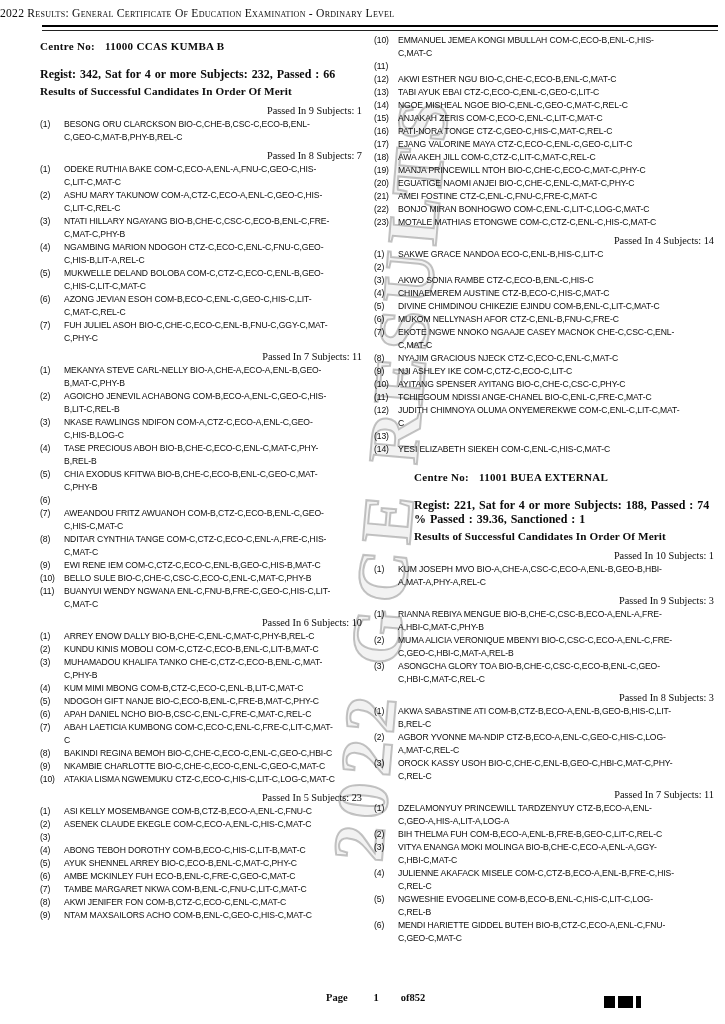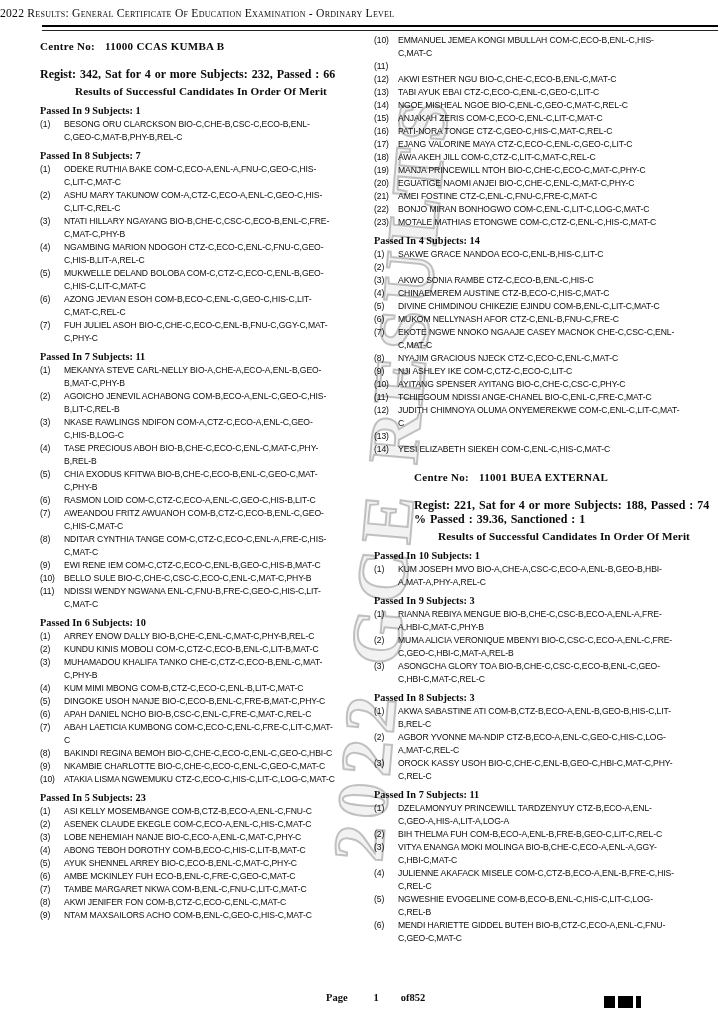--- a/index.html
+++ b/index.html
@@ -27,7 +27,7 @@
   .cl{margin-right:10px;}
   .stats{font-weight:bold;font-size:12px;line-height:13px;margin-top:15px;word-spacing:1px;}
   .stats.s2{margin-top:1px;}
-  .merit{font-weight:bold;font-size:11.2px;line-height:15px;margin-top:3px;letter-spacing:.1px;text-align:center;}
+  .merit{font-weight:bold;font-size:11.2px;line-height:15px;margin-top:3px;letter-spacing:.1px;}
   
   .group-heading{font-weight:bold;font-size:10.3px;line-height:12px;margin:6px 0 1px;}
   .entry{display:flex;font-family:"Liberation Sans",sans-serif;font-size:8.6px;line-height:13px;

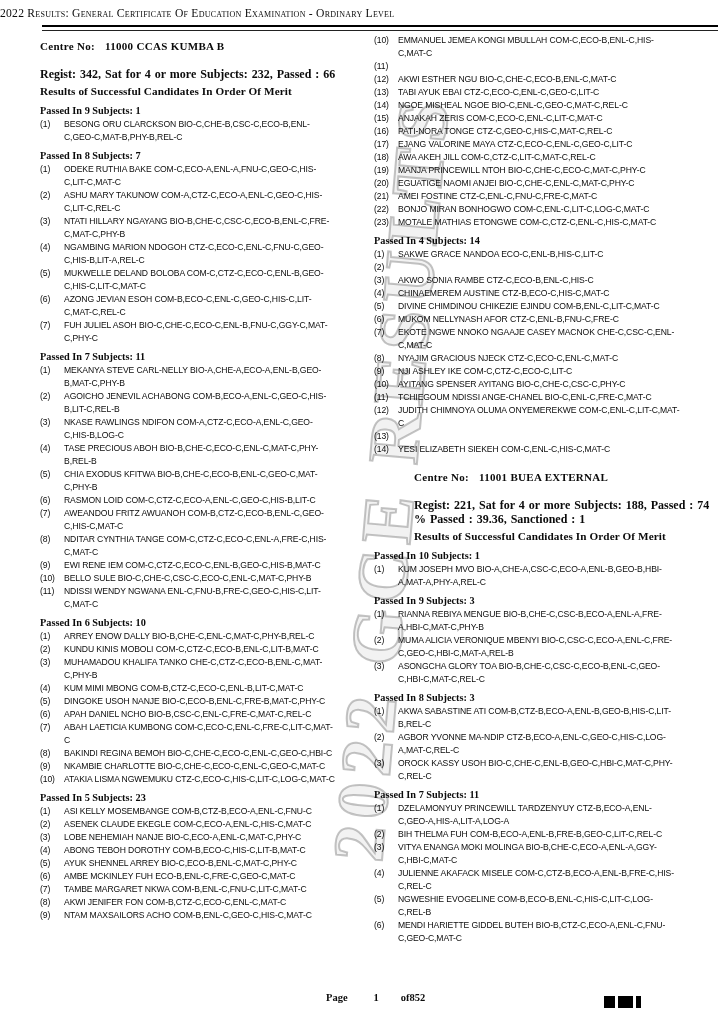--- a/index.html
+++ b/index.html
@@ -29,7 +29,7 @@
   .stats.s2{margin-top:1px;}
   .merit{font-weight:bold;font-size:11.2px;line-height:15px;margin-top:3px;letter-spacing:.1px;}
   
-  .group-heading{font-weight:bold;font-size:10.3px;line-height:12px;margin:6px 0 1px;}
+  .group-heading{font-weight:normal;font-size:10.3px;line-height:12px;margin:6px 0 1px;text-align:right;}
   .entry{display:flex;font-family:"Liberation Sans",sans-serif;font-size:8.6px;line-height:13px;
          letter-spacing:-0.1px;overflow-wrap:break-word;}
   .num{flex:0 0 24px;}

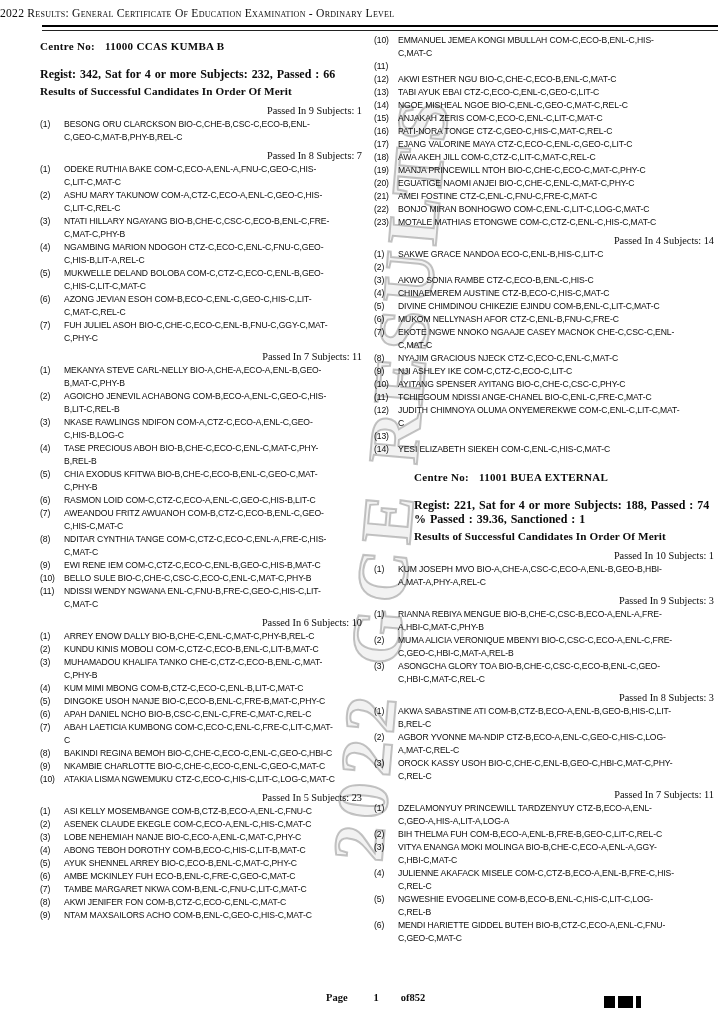--- a/index.html
+++ b/index.html
@@ -123,7 +123,6 @@
         </div>
         <div class="entry">
           <span class="num">(6)</span>
-          <span class="etext"><span class="ename">RASMON LOID</span> <span class="egrades">COM-C,CTZ-C,ECO-A,ENL-C,GEO-C,HIS-B,LIT-C</span></span>
         </div>
         <div class="entry">
           <span class="num">(7)</span>

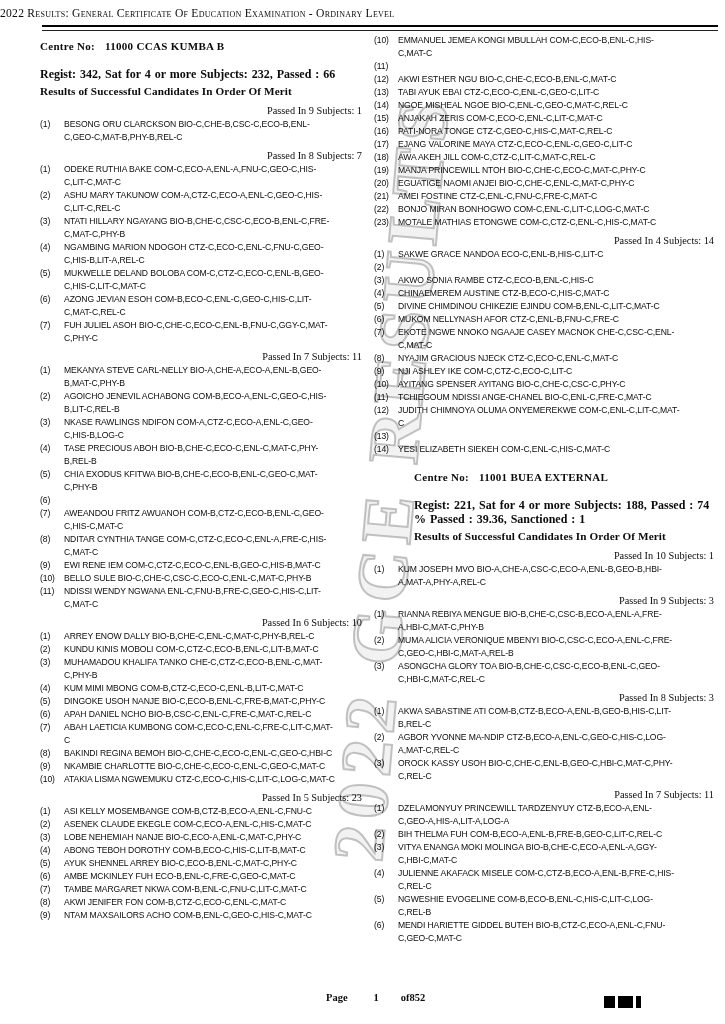--- a/index.html
+++ b/index.html
@@ -142,7 +142,7 @@
         </div>
         <div class="entry">
           <span class="num">(11)</span>
-          <span class="etext"><span class="ename">NDISSI WENDY NGWANA</span> <span class="egrades">ENL-C,FNU-B,FRE-C,GEO-C,HIS-C,LIT-C,MAT-C</span></span>
+          <span class="etext"><span class="ename">BUANYUI WENDY NGWANA</span> <span class="egrades">ENL-C,FNU-B,FRE-C,GEO-C,HIS-C,LIT-C,MAT-C</span></span>
         </div>
         <div class="group-heading">Passed In 6 Subjects: 10</div>
         <div class="entry">

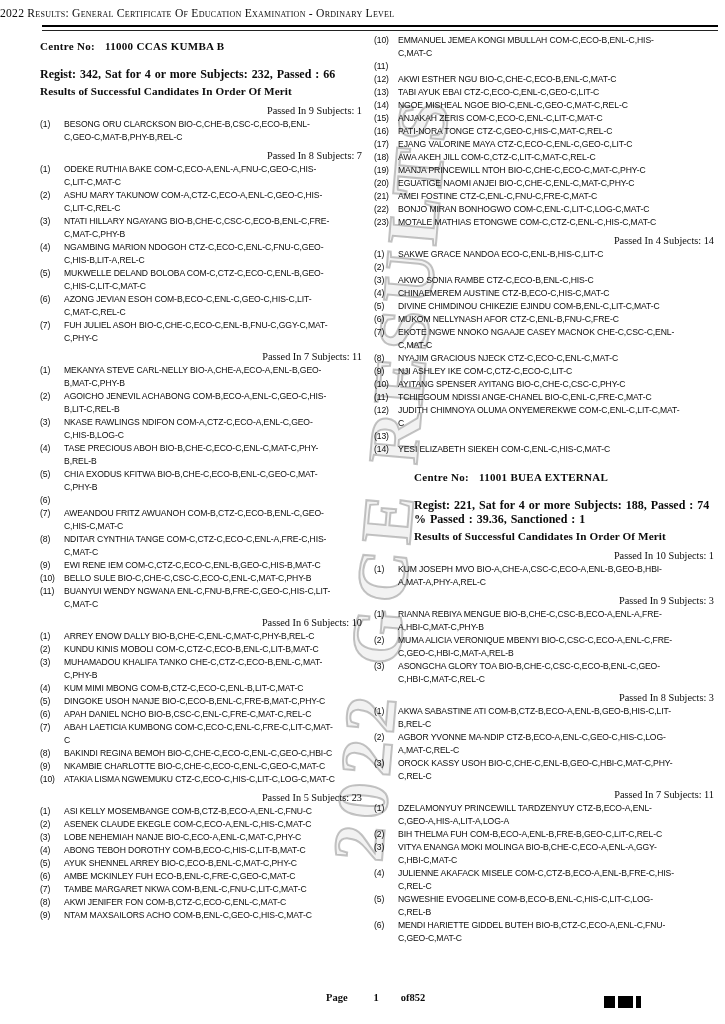--- a/index.html
+++ b/index.html
@@ -163,7 +163,7 @@
         </div>
         <div class="entry">
           <span class="num">(5)</span>
-          <span class="etext"><span class="ename">DINGOKE USOH NANJE</span> <span class="egrades">BIO-C,ECO-B,ENL-C,FRE-B,MAT-C,PHY-C</span></span>
+          <span class="etext"><span class="ename">NDOGOH GIFT NANJE</span> <span class="egrades">BIO-C,ECO-B,ENL-C,FRE-B,MAT-C,PHY-C</span></span>
         </div>
         <div class="entry">
           <span class="num">(6)</span>

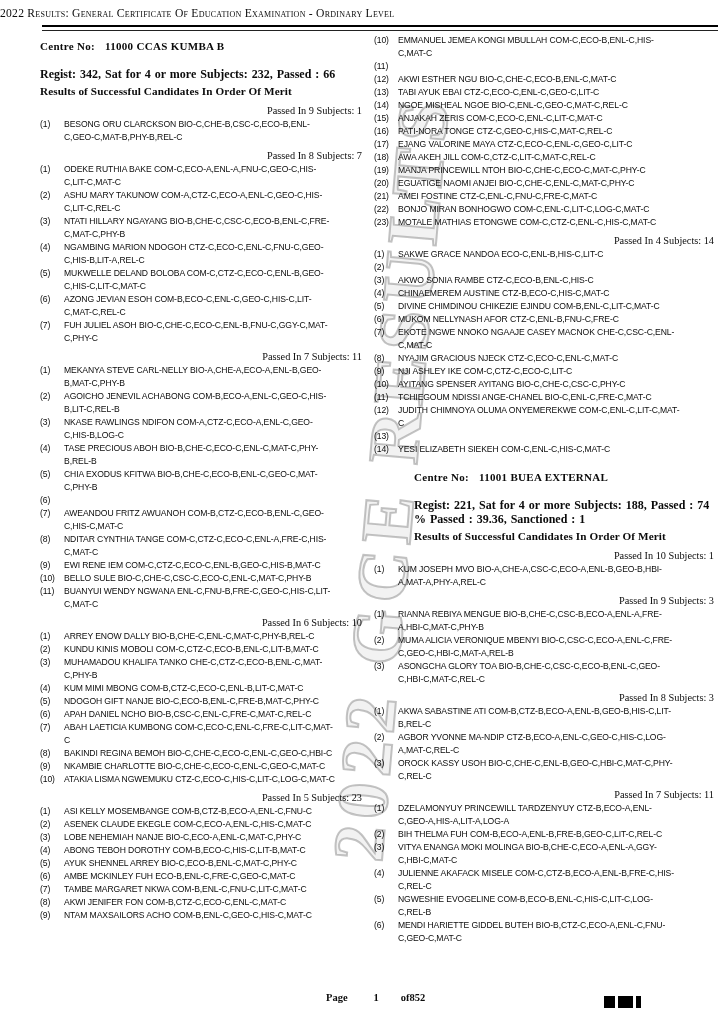--- a/index.html
+++ b/index.html
@@ -196,7 +196,6 @@
         </div>
         <div class="entry">
           <span class="num">(3)</span>
-          <span class="etext"><span class="ename">LOBE NEHEMIAH NANJE</span> <span class="egrades">BIO-C,ECO-A,ENL-C,MAT-C,PHY-C</span></span>
         </div>
         <div class="entry">
           <span class="num">(4)</span>

